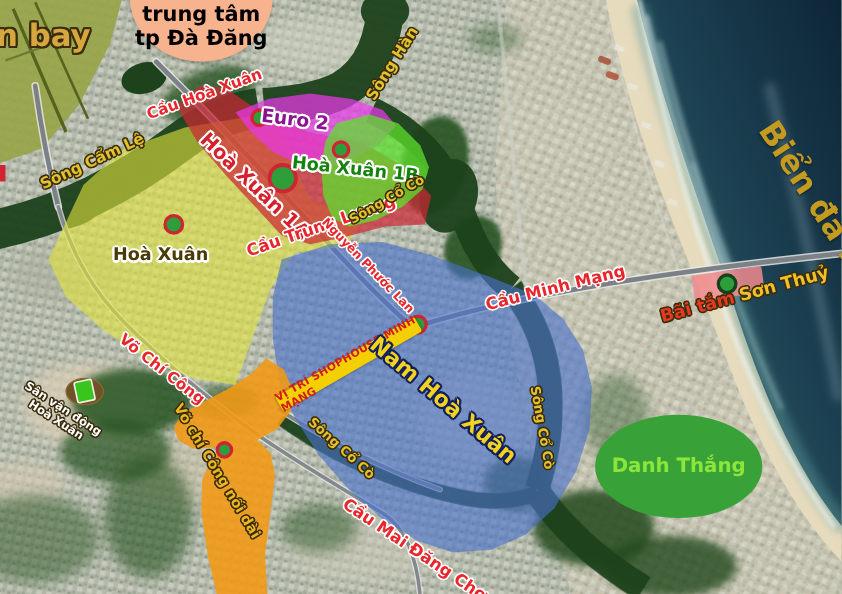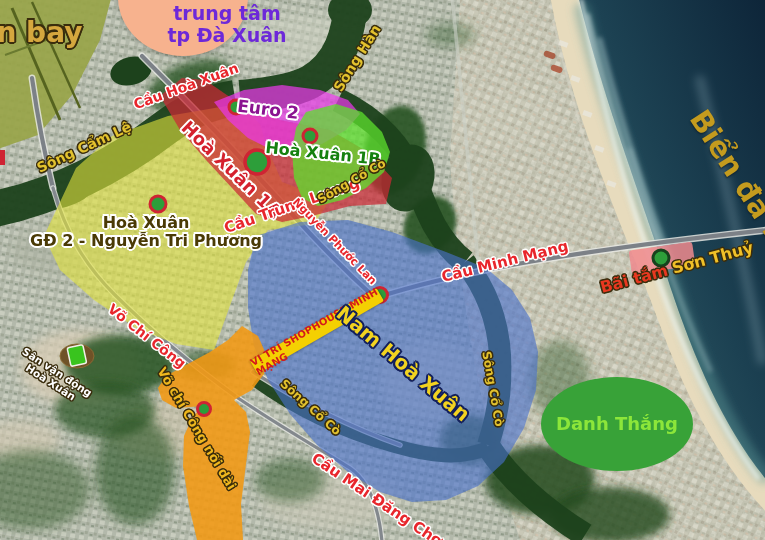--- a/index.html
+++ b/index.html
@@ -190,7 +190,7 @@
   <div class="lbl od" style="left:30px;top:33px;font-size:28px;color:#d6a73e;transform:translate(-50%,-50%);">àn bay</div>
 
   <div class="bubble" style="left:183px;top:-3px;width:130px;height:118px;transform:translate(-50%,-50%);"></div>
-  <div class="lbl tc" style="left:183px;top:25px;font-size:19px;color:#6d28d9;transform:translate(-50%,-50%);margin-left:44px;">
+  <div class="lbl tc" style="left:183px;top:25px;font-size:19px;color:#000000;transform:translate(-50%,-50%);">
     <div>trung tâm</div>
     <div>tp Đà Xuân</div>
   </div>

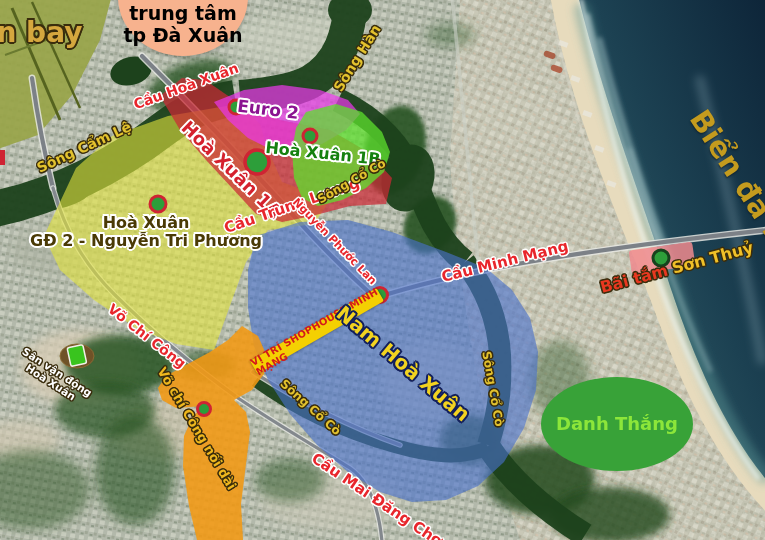--- a/index.html
+++ b/index.html
@@ -192,7 +192,7 @@
   <div class="bubble" style="left:183px;top:-3px;width:130px;height:118px;transform:translate(-50%,-50%);"></div>
   <div class="lbl tc" style="left:183px;top:25px;font-size:19px;color:#000000;transform:translate(-50%,-50%);">
     <div>trung tâm</div>
-    <div>tp Đà Xuân</div>
+    <div>tp Đà Đăng</div>
   </div>
 
   <div class="lbl od1" style="left:357px;top:58px;font-size:14px;color:#e3c22e;transform:translate(-50%,-50%) rotate(-58deg);">Sông Hàn</div>

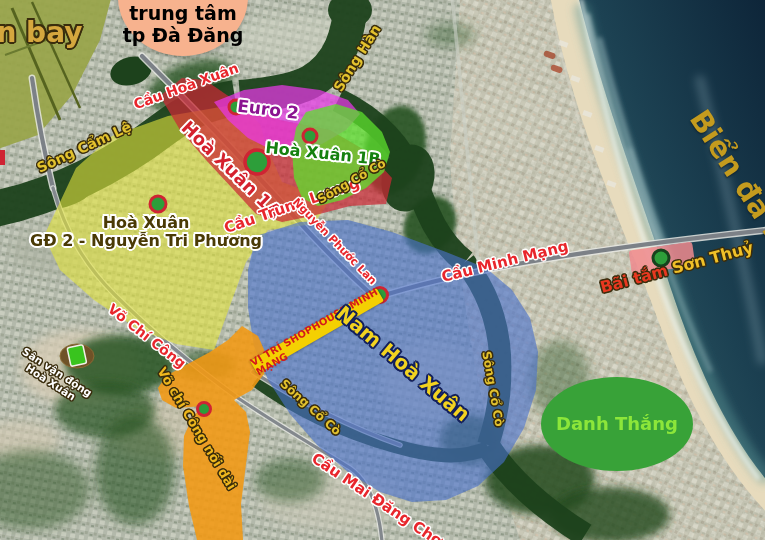--- a/index.html
+++ b/index.html
@@ -209,7 +209,6 @@
 
   <div class="lbl ow tc" style="left:146px;top:232px;font-size:16px;color:#4a3a05;transform:translate(-50%,-50%);">
     <div>Hoà Xuân</div>
-    <div>GĐ 2 - Nguyễn Tri Phương</div>
   </div>
 
   <div class="lbl ow1" style="left:292px;top:206px;font-size:15px;color:#e8262c;transform:translate(-50%,-50%) rotate(-19deg);">Cầu Trung Lương</div>

